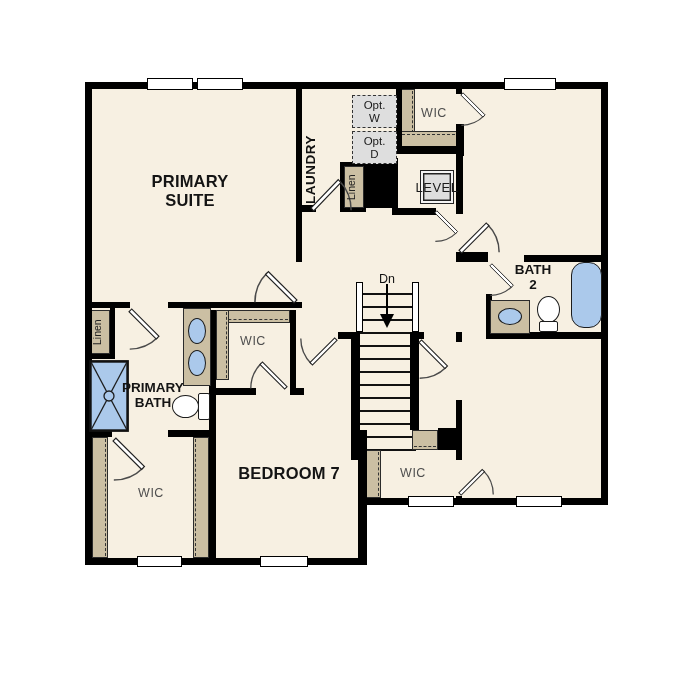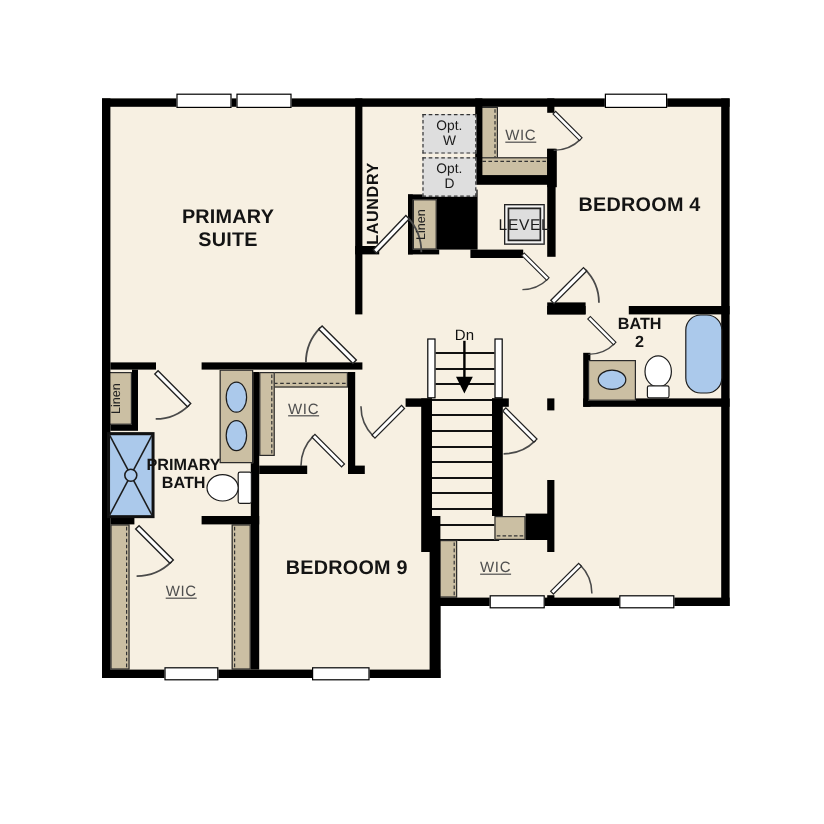--- a/index.html
+++ b/index.html
@@ -37,7 +37,7 @@
         text-align:center;white-space:pre-line;line-height:1.18;}
   .mlbl{position:absolute;font-weight:bold;font-size:13.5px;color:var(--label);text-align:center;
         white-space:pre-line;line-height:1.12;}
-  .slbl{position:absolute;font-size:12.5px;color:var(--label-muted);text-align:center;letter-spacing:.5px;text-decoration:underline;}
+  .slbl{position:absolute;font-size:12.5px;color:var(--label-muted);text-align:center;letter-spacing:.5px;}
   .tlbl{position:absolute;font-size:13px;color:#1a1a1a;text-align:center;letter-spacing:.5px;}
   .vlbl{position:absolute;writing-mode:vertical-rl;transform:rotate(180deg);text-align:center;
         font-size:10.5px;color:#222;}

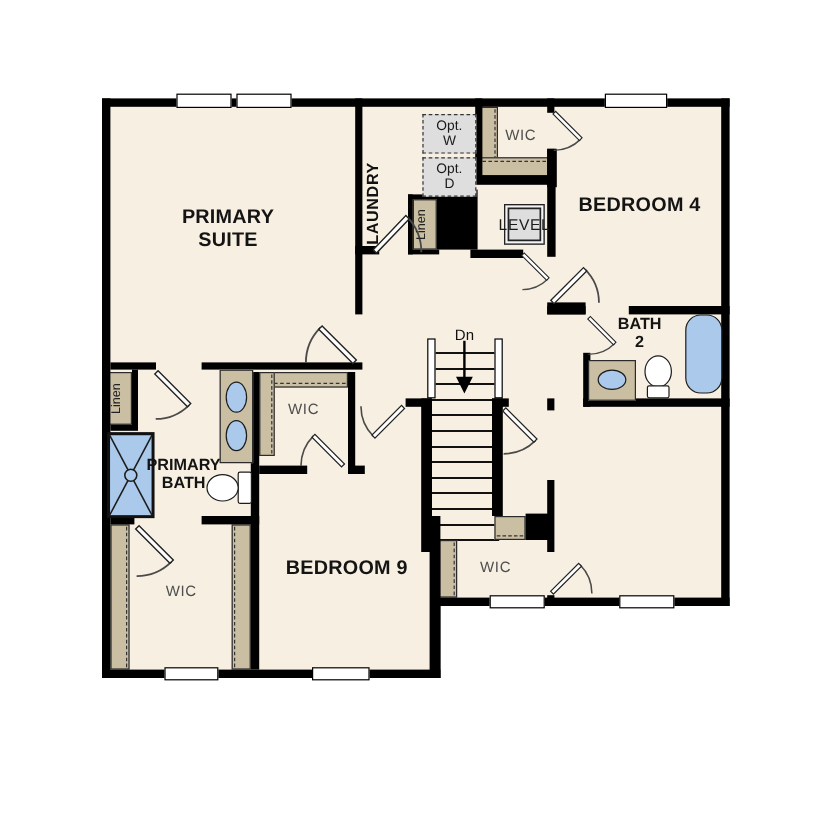--- a/index.html
+++ b/index.html
@@ -255,7 +255,6 @@
   <div class="vlbl" style="left:345px;top:167px;width:18px;height:40px">Linen</div>
   <div class="slbl" style="left:408px;top:106px;width:52px">WIC</div>
   <div class="tlbl" style="left:414px;top:180px;width:46px">LEVEL</div>
-  <div class="rlbl" style="left:462px;top:162px;width:142px">BEDROOM 4</div>
   <div class="mlbl" style="left:504px;top:262px;width:58px">BATH
 2</div>
   <div class="dnlbl" style="left:372px;top:272px;width:30px">Dn</div>

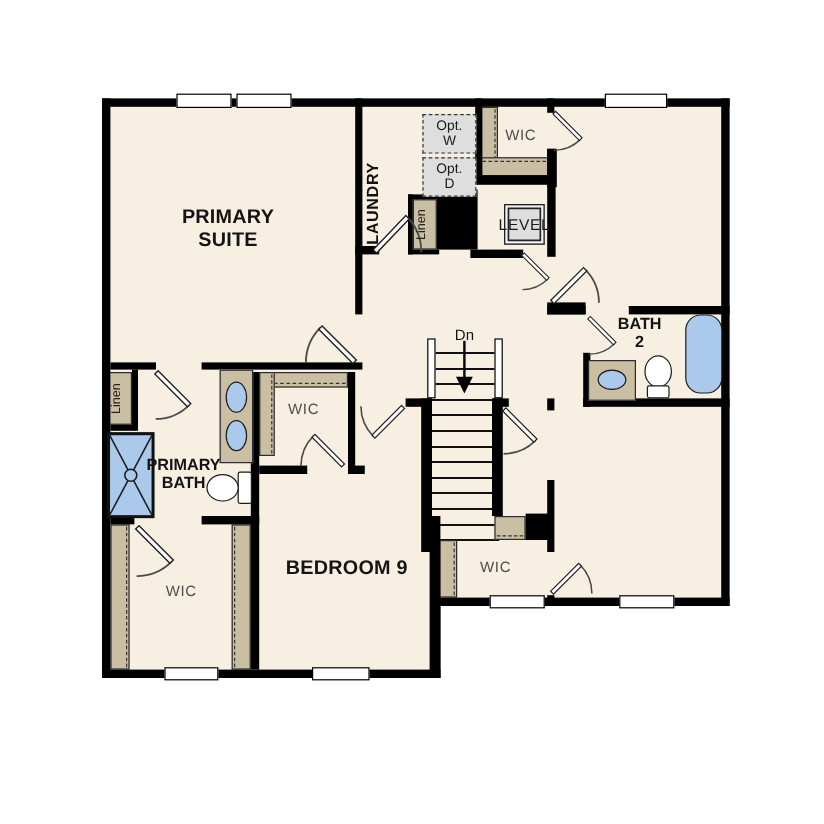--- a/index.html
+++ b/index.html
@@ -263,7 +263,7 @@
 BATH</div>
   <div class="vlbl" style="left:91px;top:312px;width:18px;height:40px">Linen</div>
   <div class="slbl" style="left:118px;top:486px;width:66px">WIC</div>
-  <div class="rlbl" style="left:216px;top:464px;width:146px">BEDROOM 9</div>
+  <div class="rlbl" style="left:216px;top:464px;width:146px">BEDROOM 7</div>
   <div class="slbl" style="left:386px;top:466px;width:54px">WIC</div>
 
 </div>

